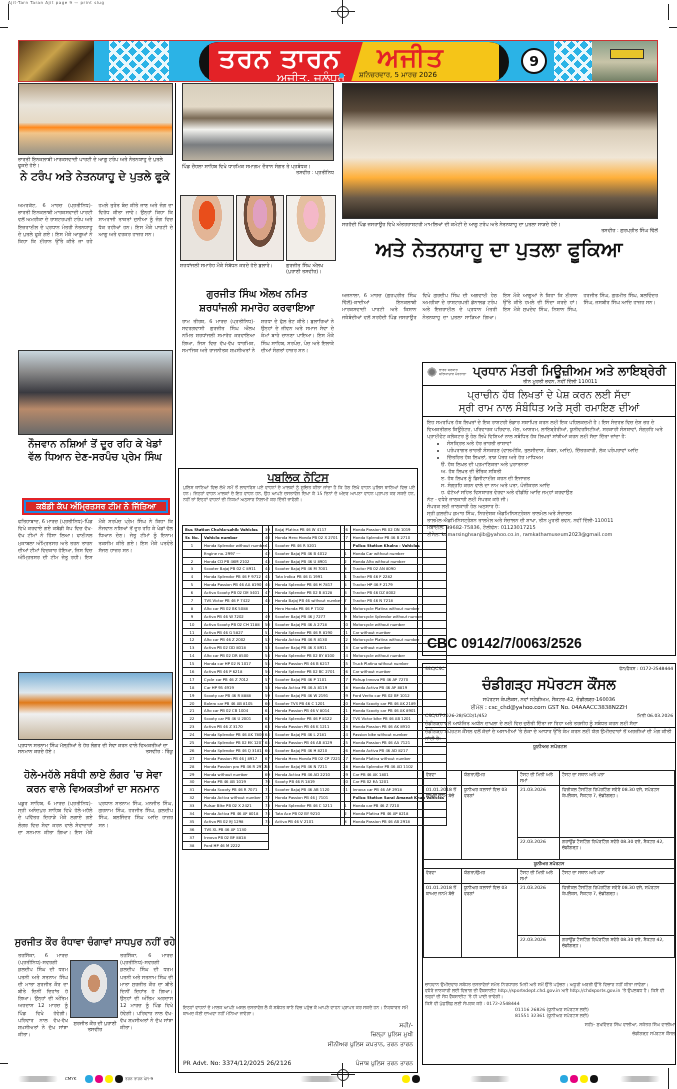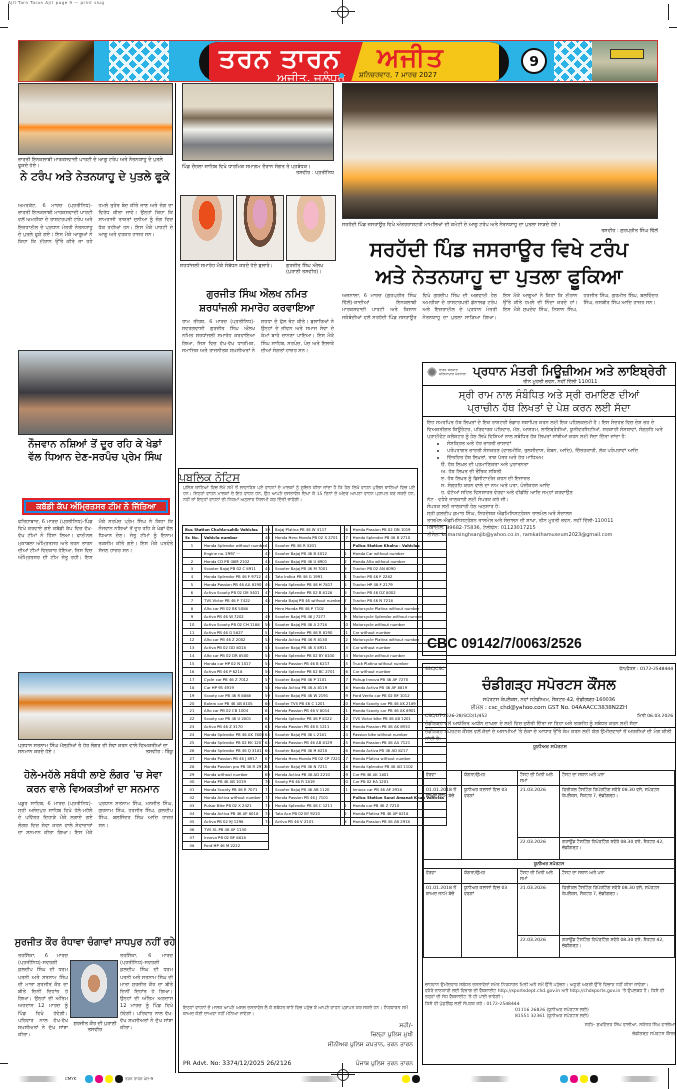--- a/index.html
+++ b/index.html
@@ -119,7 +119,7 @@
     <div class="t2">ਅਜੀਤ</div>
     <div class="sub1">ਅਜੀਤ, ਜਲੰਧਰ</div>
     <div class="dot"></div>
-    <div class="sub2">ਸ਼ਨਿਚਰਵਾਰ, 7 ਮਾਰਚ 2027</div>
+    <div class="sub2">ਸ਼ਨਿਚਰਵਾਰ, 5 ਮਾਰਚ 2026</div>
   </div>
   <div class="page-no">9</div>
   <div class="img-right">

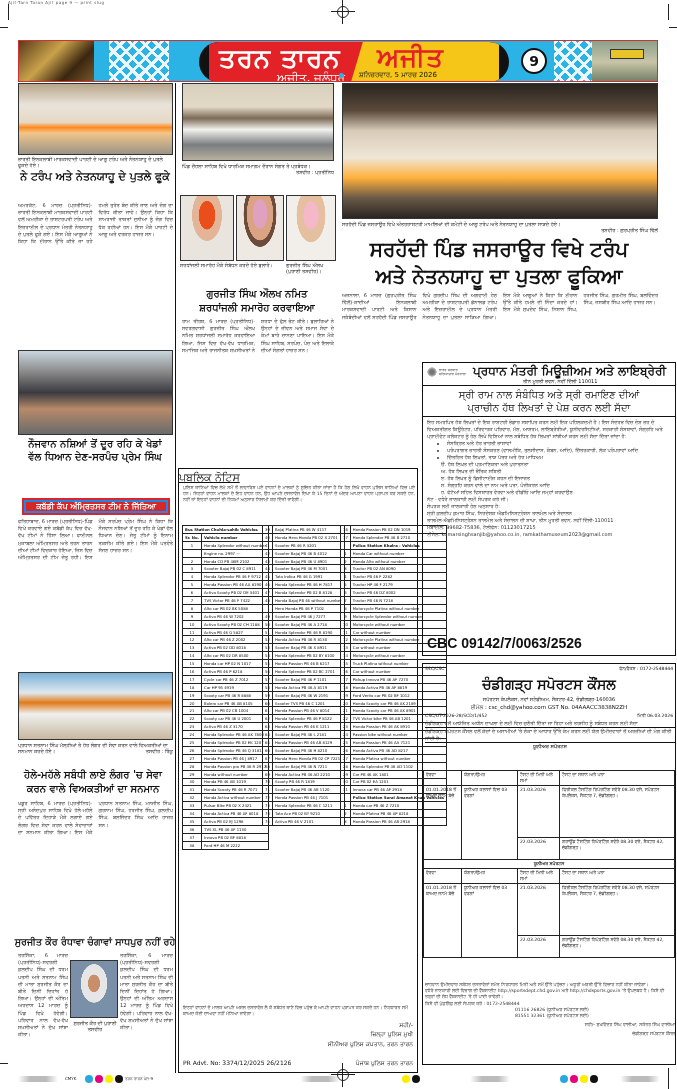--- a/index.html
+++ b/index.html
@@ -182,7 +182,6 @@
   <div style="text-align:right">ਤਸਵੀਰ : ਗੁਰਪ੍ਰੀਤ ਸਿੰਘ ਢਿੱਲੋਂ</div>
 </div>
 <div class="headline" style="left:338px;top:236px;width:322px;font-size:20px;line-height:27px">
-  <div>ਸਰਹੱਦੀ ਪਿੰਡ ਜਸਰਾਊਰ ਵਿਖੇ ਟਰੰਪ</div>
   <div>ਅਤੇ ਨੇਤਨਯਾਹੂ ਦਾ ਪੁਤਲਾ ਫੂਕਿਆ</div>
 </div>
 <div class="body-text" style="left:342px;top:292px;width:316px;height:64px;column-count:4">ਅਜਨਾਲਾ, 6 ਮਾਰਚ (ਗੁਰਪ੍ਰੀਤ ਸਿੰਘ ਢਿੱਲੋਂ)-ਕਾਦੀਆਂ ਇਨਕਲਾਬੀ ਮਾਰਕਸਵਾਦੀ ਪਾਰਟੀ ਅਤੇ ਕਿਸਾਨ ਜਥੇਬੰਦੀਆਂ ਵਲੋਂ ਸਰਹੱਦੀ ਪਿੰਡ ਜਸਰਾਊਰ ਵਿਖੇ ਗੁਰਦੀਪ ਸਿੰਘ ਦੀ ਅਗਵਾਈ ਹੇਠ ਅਮਰੀਕਾ ਦੇ ਰਾਸ਼ਟਰਪਤੀ ਡੋਨਾਲਡ ਟਰੰਪ ਅਤੇ ਇਜ਼ਰਾਈਲ ਦੇ ਪ੍ਰਧਾਨ ਮੰਤਰੀ ਨੇਤਨਯਾਹੂ ਦਾ ਪੁਤਲਾ ਸਾੜਿਆ ਗਿਆ। ਇਸ ਮੌਕੇ ਆਗੂਆਂ ਨੇ ਕਿਹਾ ਕਿ ਈਰਾਨ ਉੱਤੇ ਕੀਤੇ ਹਮਲੇ ਦੀ ਨਿੰਦਾ ਕਰਦੇ ਹਾਂ। ਇਸ ਮੌਕੇ ਸੁਖਦੇਵ ਸਿੰਘ, ਨਿਸ਼ਾਨ ਸਿੰਘ, ਹਰਜੀਤ ਸਿੰਘ, ਗੁਰਮੀਤ ਸਿੰਘ, ਬਲਵਿੰਦਰ ਸਿੰਘ, ਜਸਬੀਰ ਸਿੰਘ ਆਦਿ ਹਾਜ਼ਰ ਸਨ।</div>

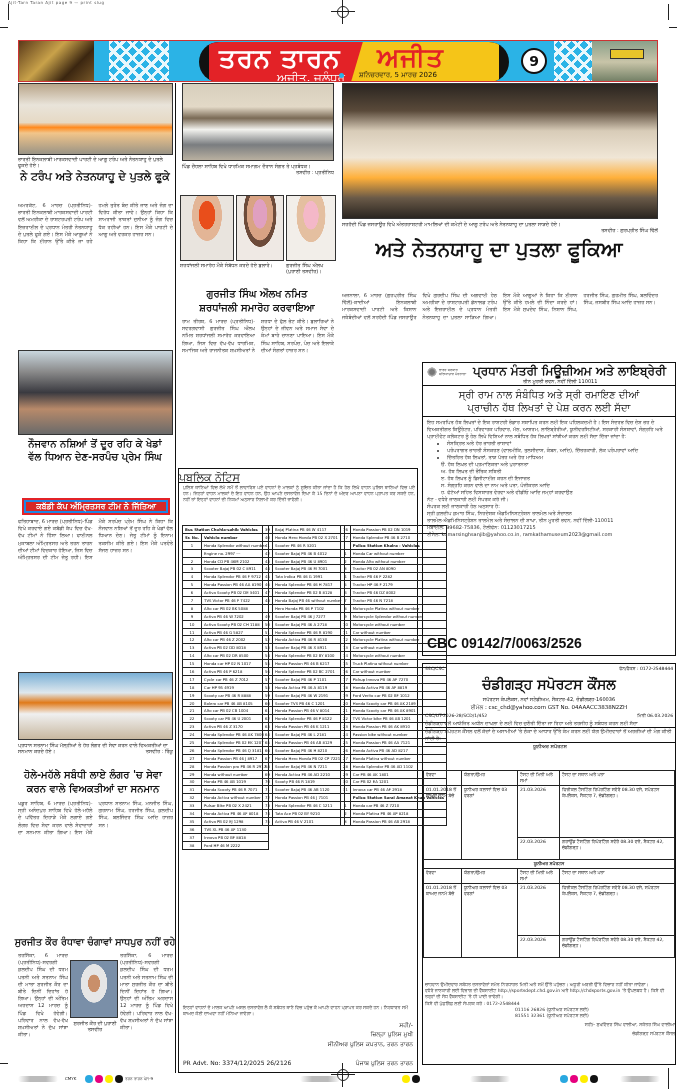--- a/index.html
+++ b/index.html
@@ -687,8 +687,8 @@
   <div class="ad-title">ਪ੍ਰਧਾਨ ਮੰਤਰੀ ਮਿਊਜ਼ੀਅਮ ਅਤੇ ਲਾਇਬ੍ਰੇਰੀ</div>
   <div class="ad-addr">ਤੀਨ ਮੂਰਤੀ ਭਵਨ, ਨਵੀਂ ਦਿੱਲੀ 110011</div>
   <div class="ad-sub">
+    <div>ਪ੍ਰਾਚੀਨ ਹੱਥ ਲਿਖਤਾਂ ਦੇ ਪੇਸ਼ ਕਰਨ ਲਈ ਸੱਦਾ</div>
     <div>ਸ੍ਰੀ ਰਾਮ ਨਾਲ ਸੰਬੰਧਿਤ ਅਤੇ ਸ੍ਰੀ ਰਮਾਇਣ ਦੀਆਂ</div>
-    <div>ਪ੍ਰਾਚੀਨ ਹੱਥ ਲਿਖਤਾਂ ਦੇ ਪੇਸ਼ ਕਰਨ ਲਈ ਸੱਦਾ</div>
   </div>
   <div class="ad-body">
     <div>ਇਹ ਸਮਰਪਿਤ ਹੱਥ ਲਿਖਤਾਂ ਦੇ ਇਕ ਰਾਸ਼ਟਰੀ ਭੰਡਾਰ ਸਥਾਪਿਤ ਕਰਨ ਲਈ ਇਕ ਪਹਿਲਕਦਮੀ ਹੈ। ਇਸ ਸੰਦਰਭ ਵਿਚ ਦੇਸ਼ ਭਰ ਦੇ ਵਿਅਕਤੀਗਤ ਕਿਊਰੇਟਰ, ਪਰਿਵਾਰਕ ਪਰਿਵਾਰ, ਮੱਠ, ਆਸ਼ਰਮ, ਲਾਇਬ੍ਰੇਰੀਆਂ, ਯੂਨੀਵਰਸਿਟੀਆਂ, ਸਰਕਾਰੀ ਸੰਸਥਾਵਾਂ, ਸੰਗ੍ਰਹਿ ਅਤੇ ਪ੍ਰਾਈਵੇਟ ਕਲੈਕਟਰ ਨੂੰ ਹੇਠ ਲਿਖੇ ਵਿਸ਼ਿਆਂ ਨਾਲ ਸਬੰਧਿਤ ਹੱਥ ਲਿਖਤਾਂ ਸਾਂਝੀਆਂ ਕਰਨ ਲਈ ਸੱਦਾ ਦਿੱਤਾ ਜਾਂਦਾ ਹੈ:</div>

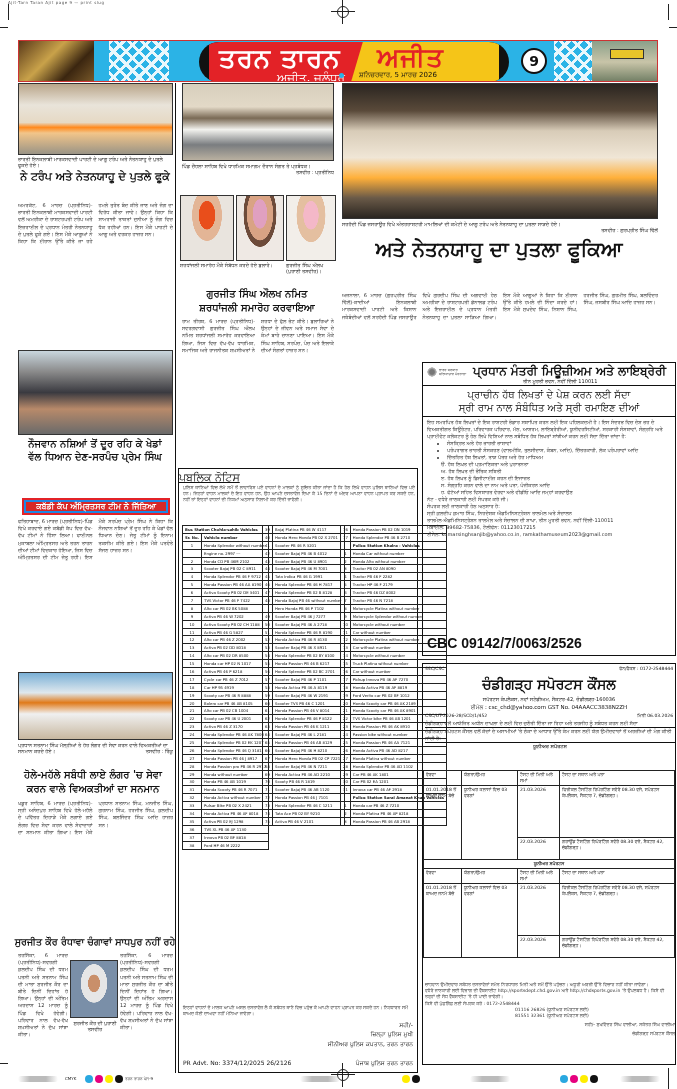--- a/index.html
+++ b/index.html
@@ -51,7 +51,7 @@
 
   
   .notice { position: absolute; left: 178px; top: 468px; width: 240px; height: 605px; border: 1px solid #111; }
-  .notice .n-title { position: absolute; left: 0; top: 2px; width: 100%; font-size: 11px; font-weight: normal; text-decoration: underline; }
+  .notice .n-title { position: absolute; left: 0; top: 2px; width: 100%; text-align: center; font-size: 11px; font-weight: bold; text-decoration: underline; }
   .notice .n-intro { position: absolute; left: 4px; top: 16px; width: 232px; font-size: 4.5px; line-height: 6px; color: #333; text-align: justify; }
   .vtable { position: absolute; top: 56px; font-size: 3.8px; border-collapse: collapse; }
   .vtable td { border: 0.5px solid #222; height: 7.9px; padding: 0 2px; white-space: nowrap; overflow: hidden; }

